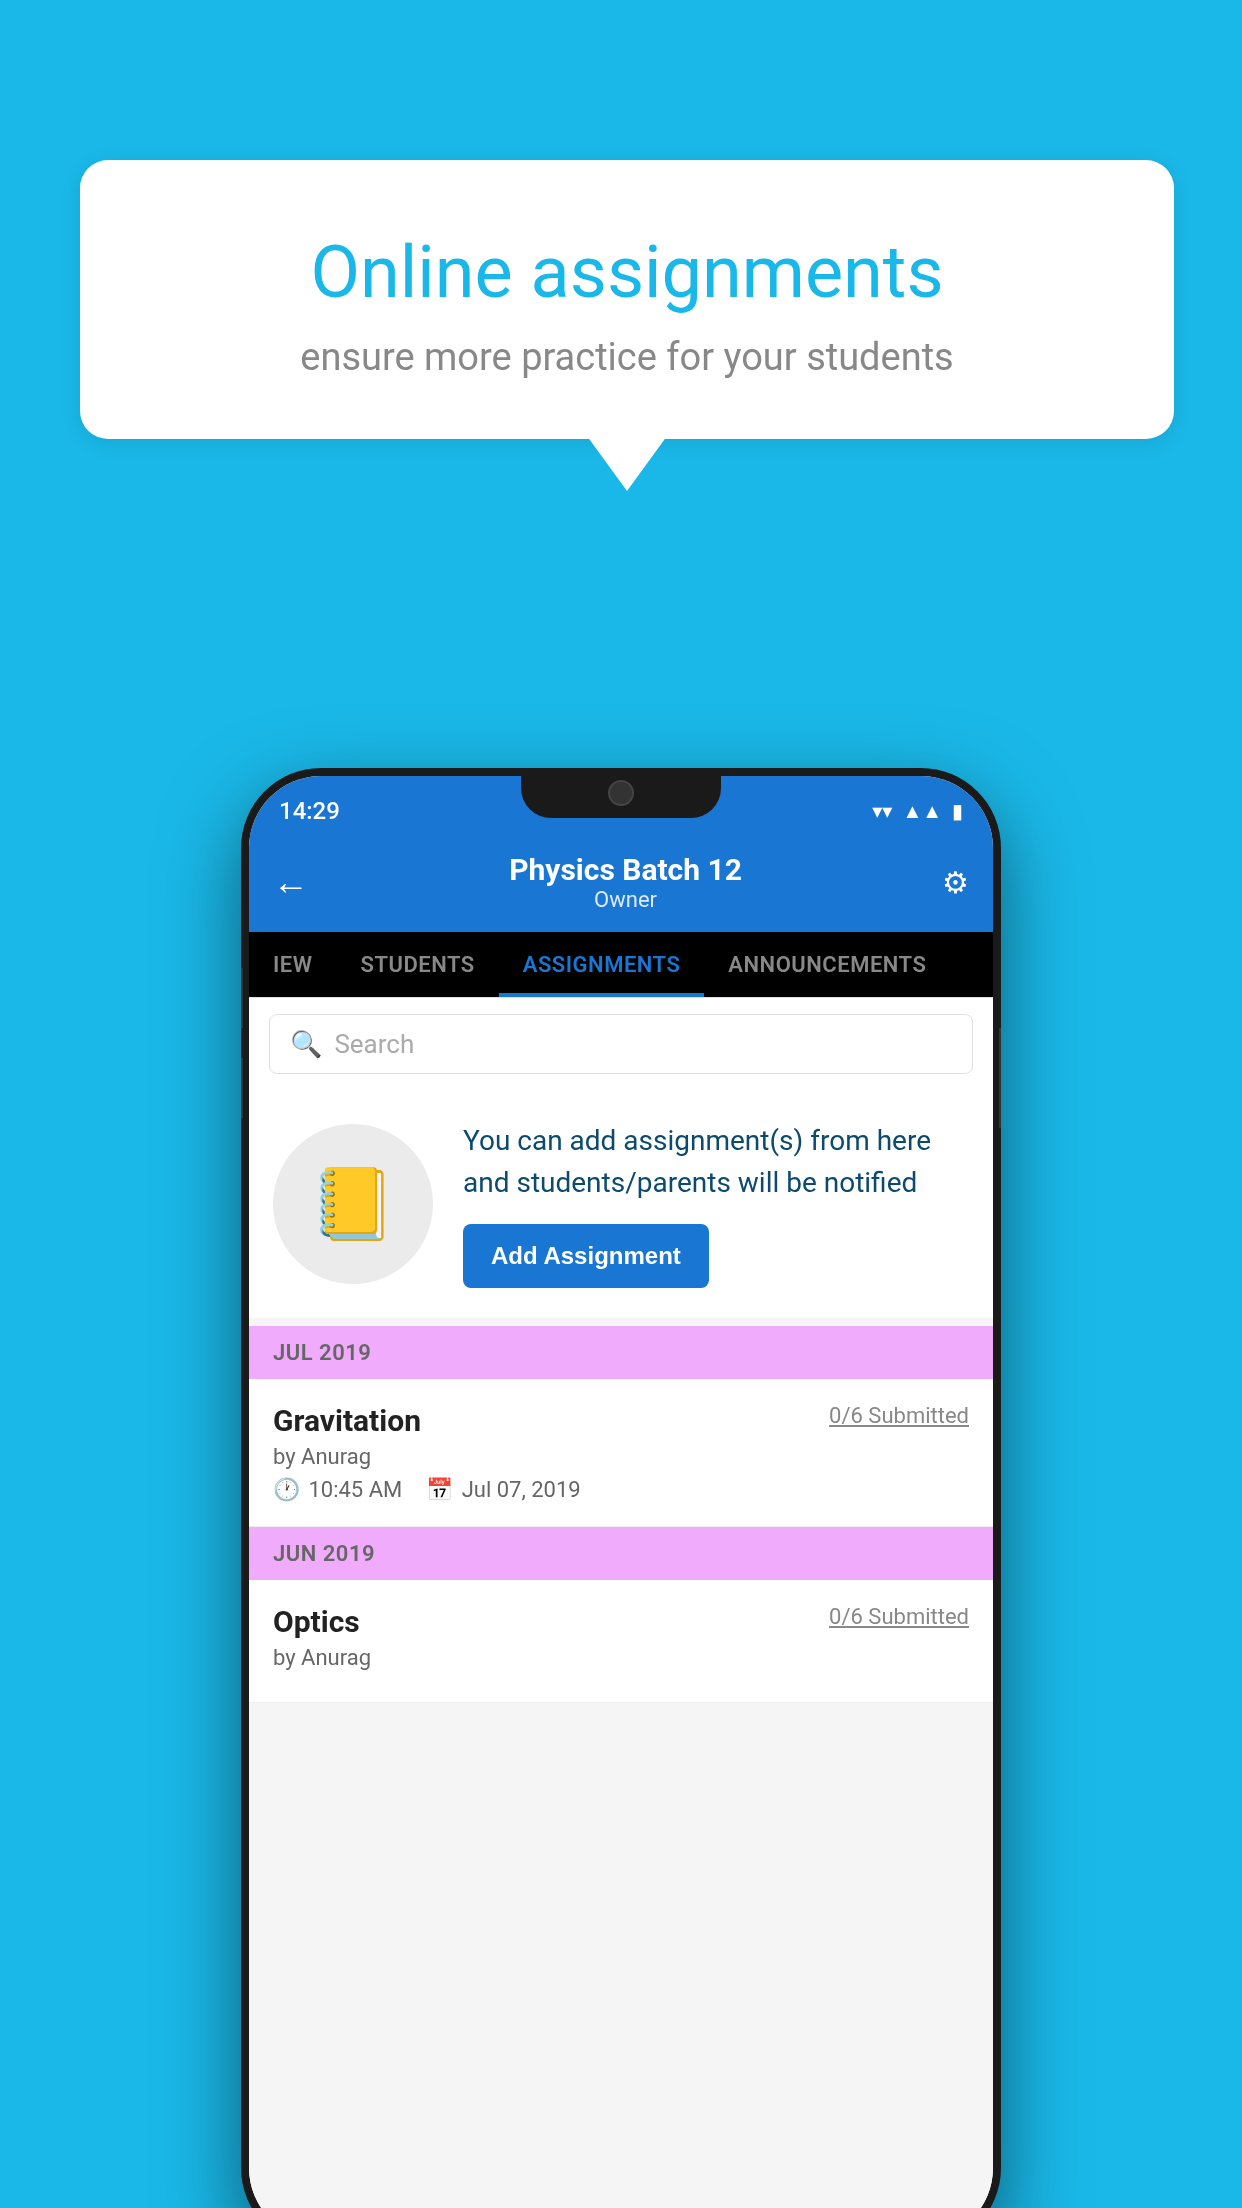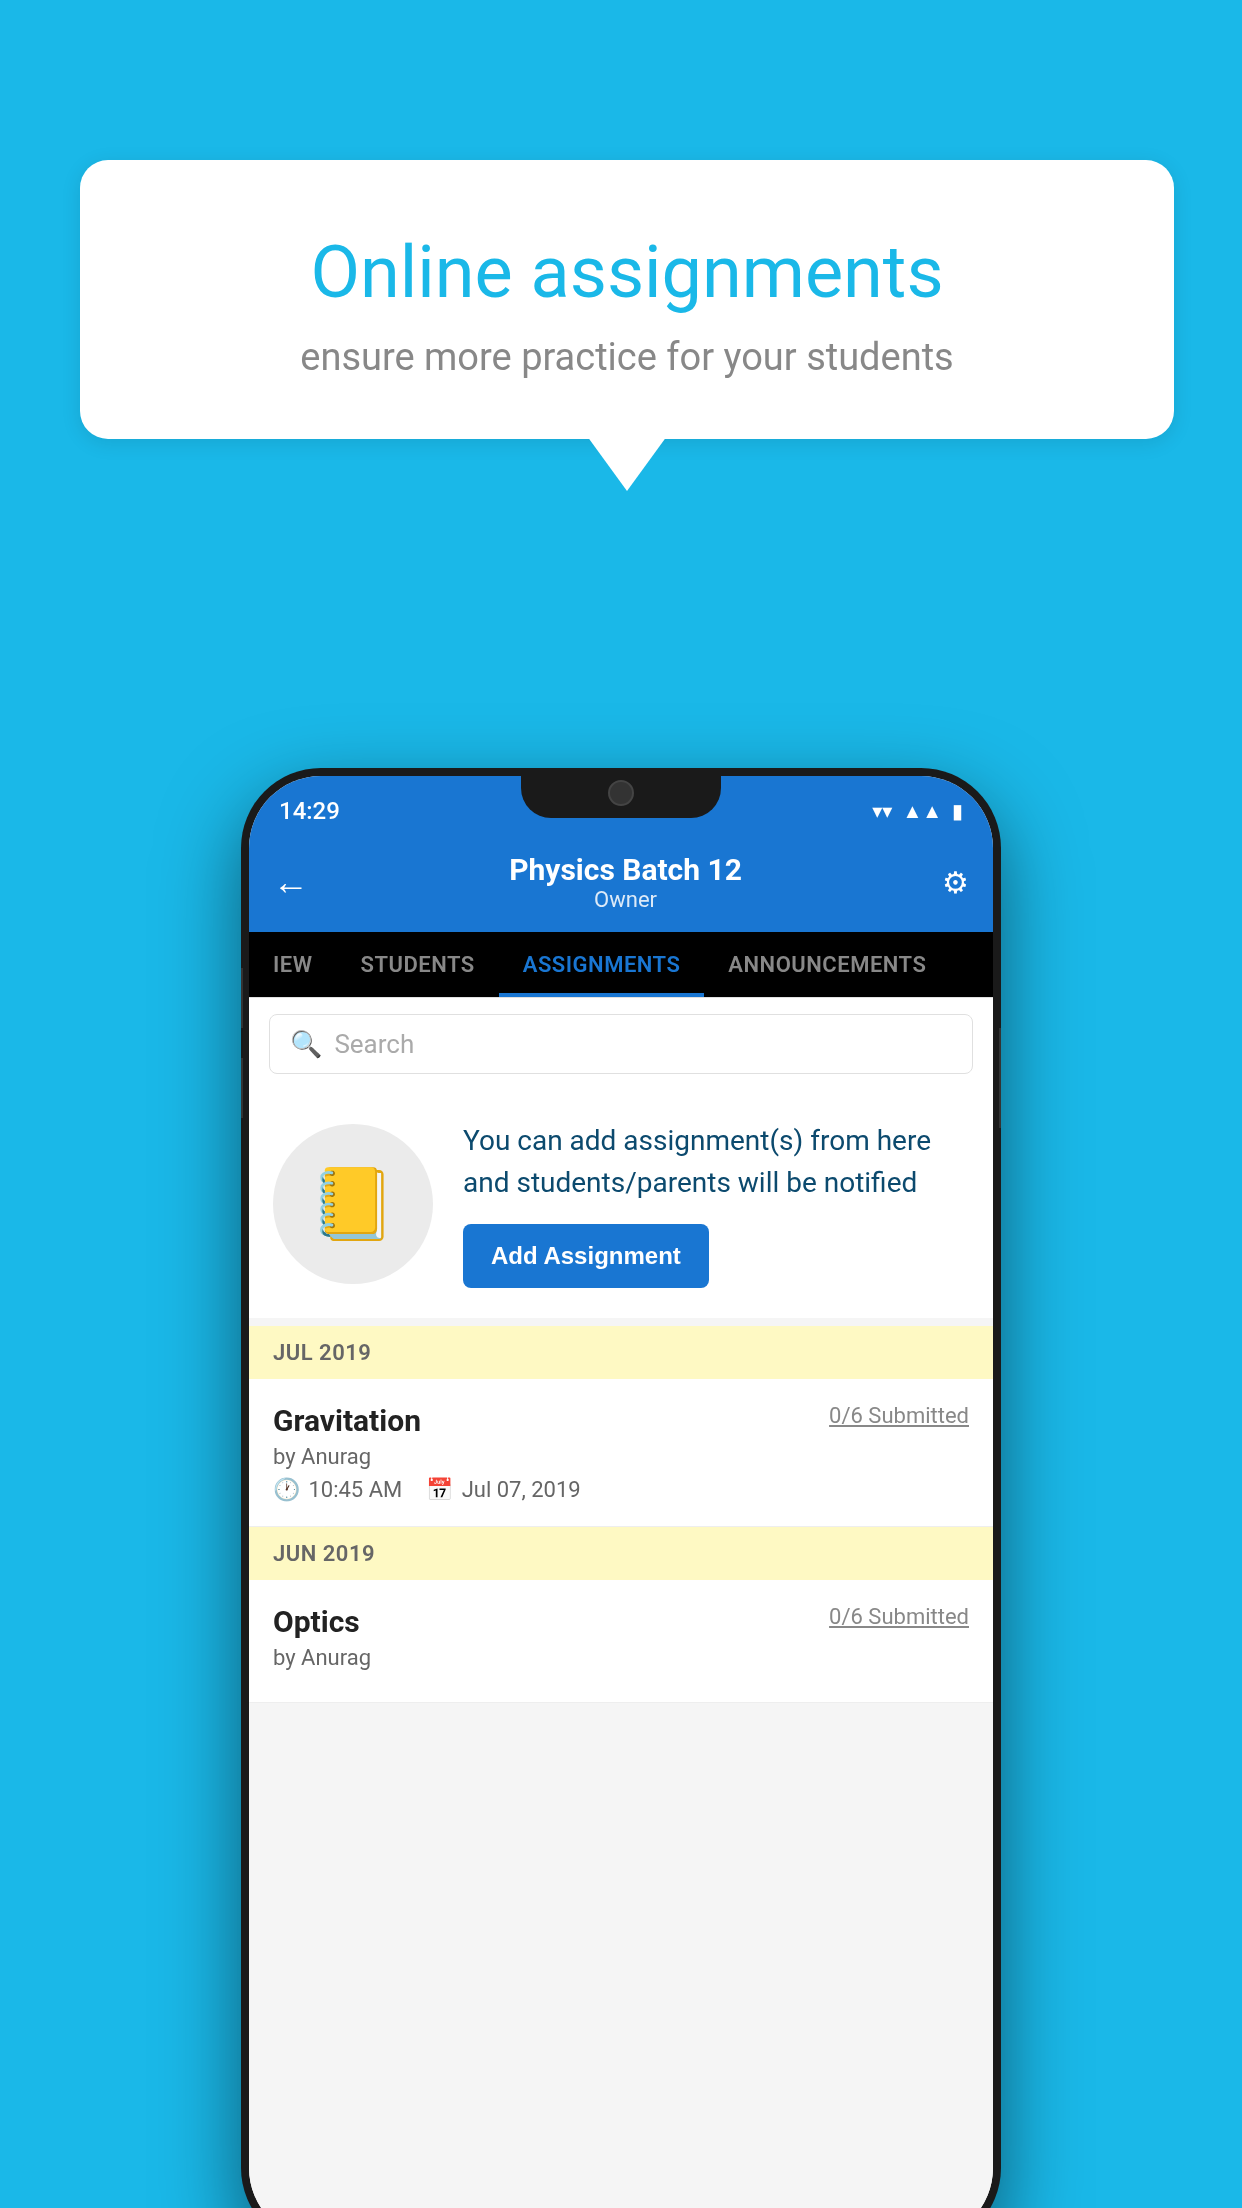--- a/index.html
+++ b/index.html
@@ -285,7 +285,7 @@
 
     
     .section-header {
-      background: #fef9c3;
+      background: #f0abfc;
       padding: 14px 24px;
       color: #666;
       font-size: 22px;

